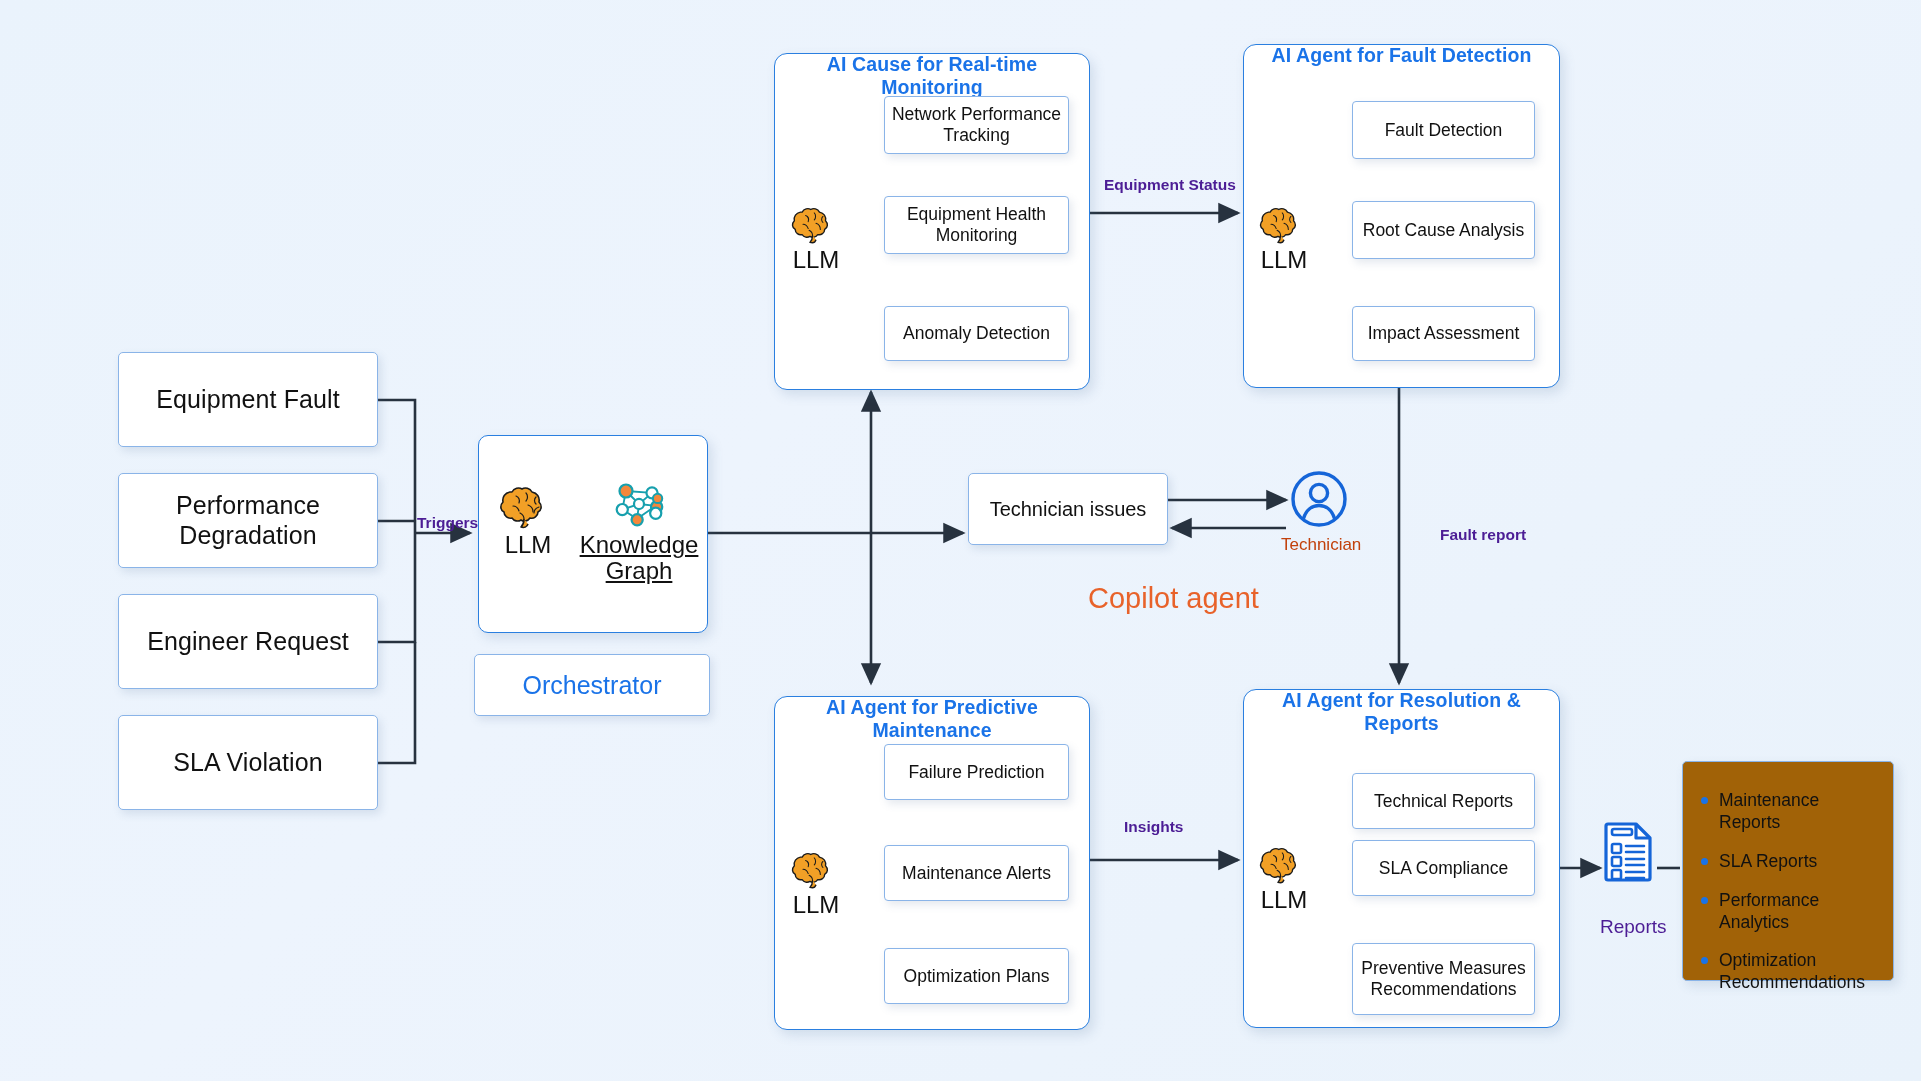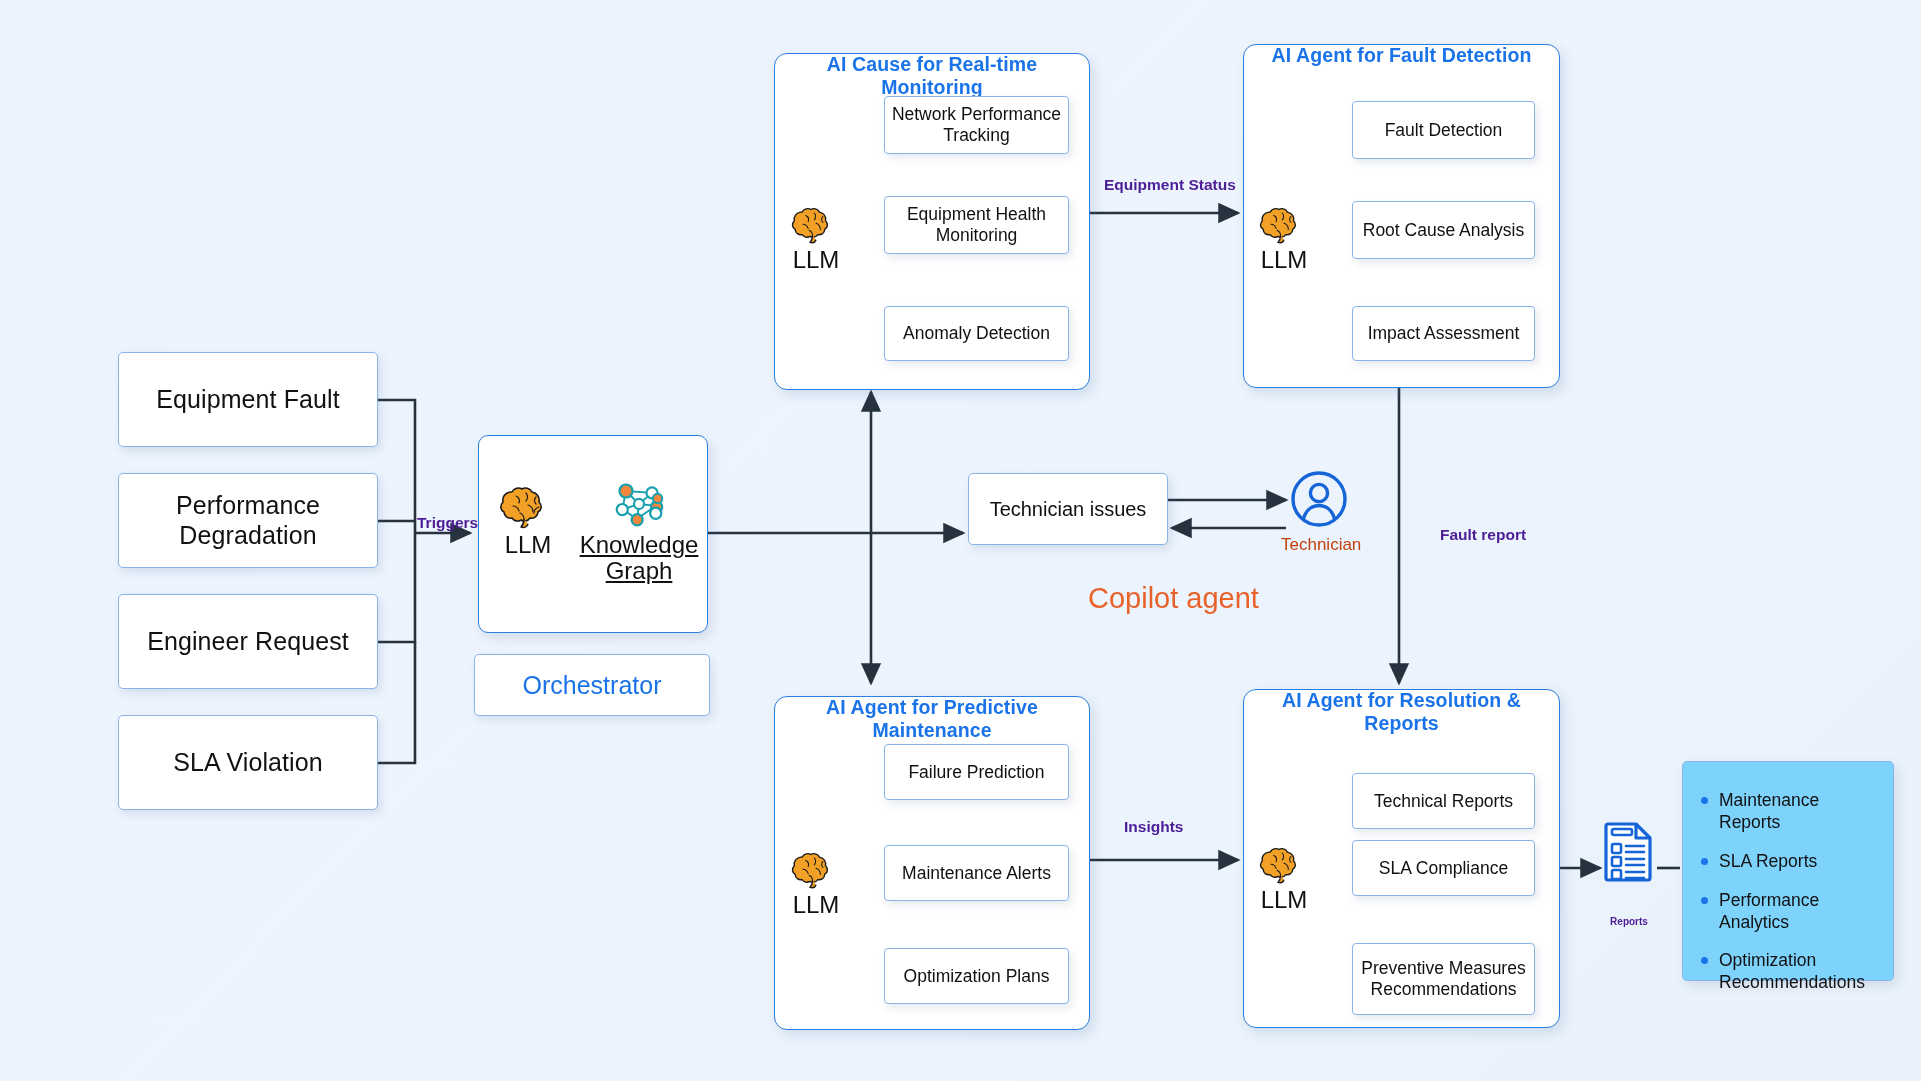--- a/index.html
+++ b/index.html
@@ -87,7 +87,7 @@
 
   
   .listcard{
-    position:absolute;background:#7dd3fc;border:1px solid #8ab4e8;border-radius:5px;
+    position:absolute;background:#a16207;border:1px solid #8ab4e8;border-radius:5px;
     box-shadow:4px 5px 11px rgba(80,110,150,.16);
     box-sizing:border-box;padding:28px 16px 20px 16px;
   }

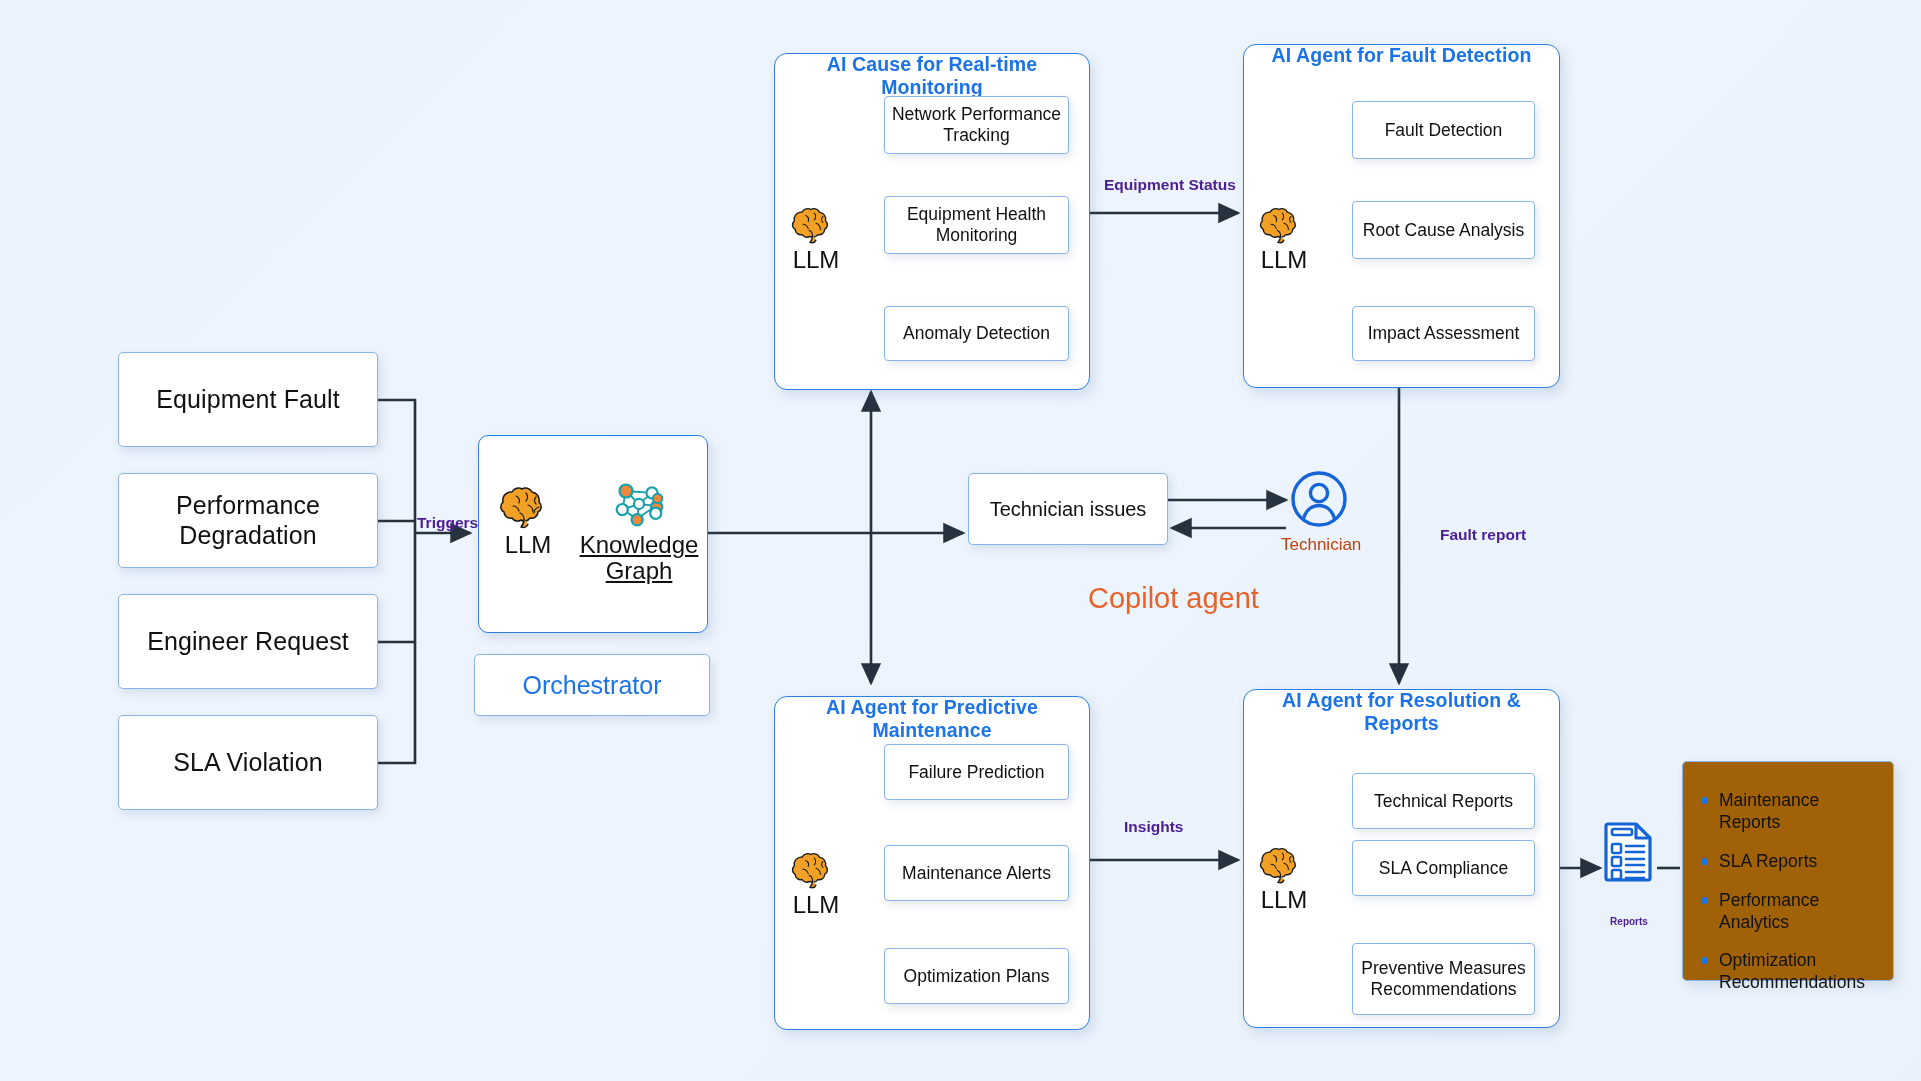--- a/index.html
+++ b/index.html
@@ -83,7 +83,7 @@
     position:absolute;color:#4c1d95;font-size:15.5px;font-weight:700;white-space:nowrap;
   }
   .elabel.big{font-size:29px;font-weight:400;color:#e8622a;}
-  .elabel.rep{font-size:10px;font-weight:700;}
+  .elabel.rep{font-size:19px;font-weight:400;}
 
   
   .listcard{

